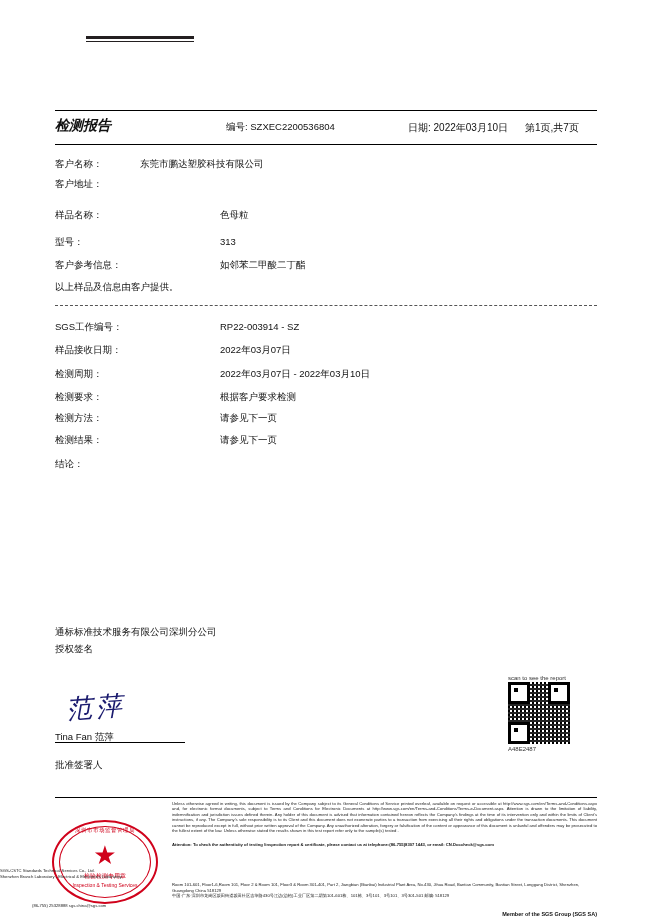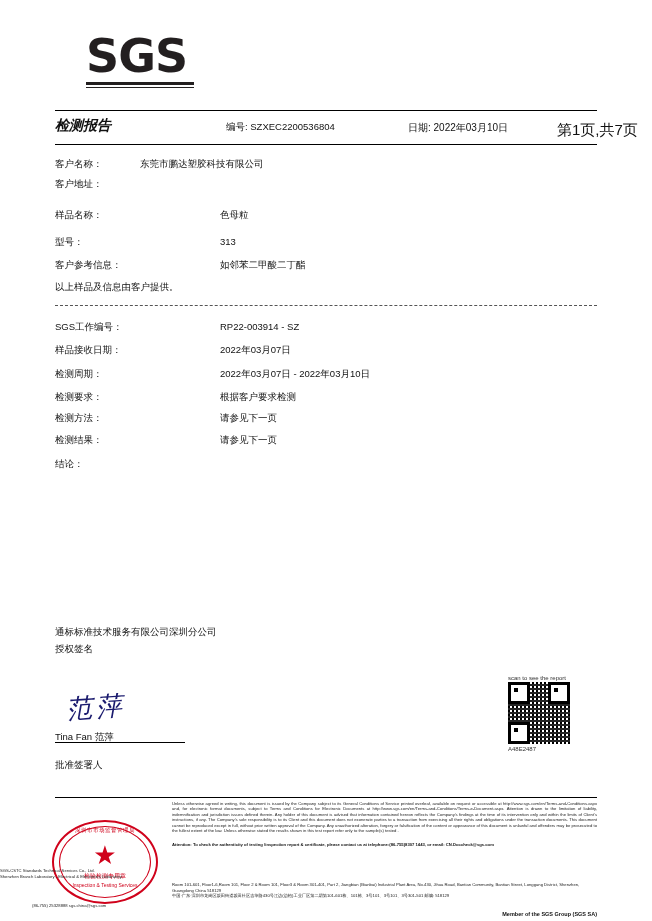--- a/index.html
+++ b/index.html
@@ -363,7 +363,6 @@
 <div class="page">
 
   <div class="logo-wrap">
-    <div class="logo-text">SGS</div>
     <div class="logo-rule"></div>
     <div class="logo-rule2"></div>
   </div>

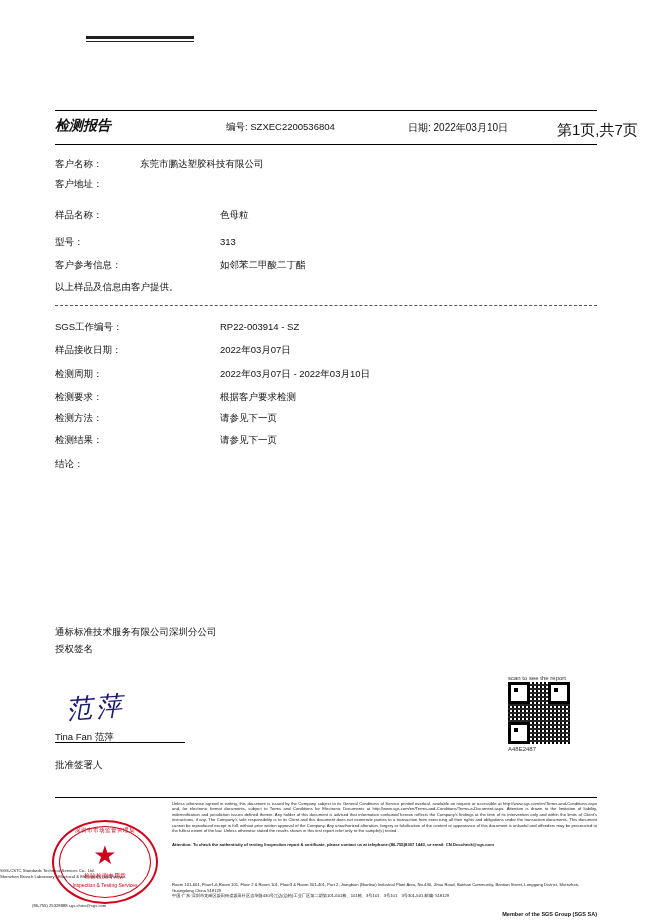--- a/index.html
+++ b/index.html
@@ -79,9 +79,8 @@
     position: absolute;
     left: 525px;
     top: 121px;
-    font-size: 15px;
-    color: #111;
-    margin-left: 32px;
+    font-size: 10px;
+    color: #111;
   }
   .flabel {
     position: absolute;

